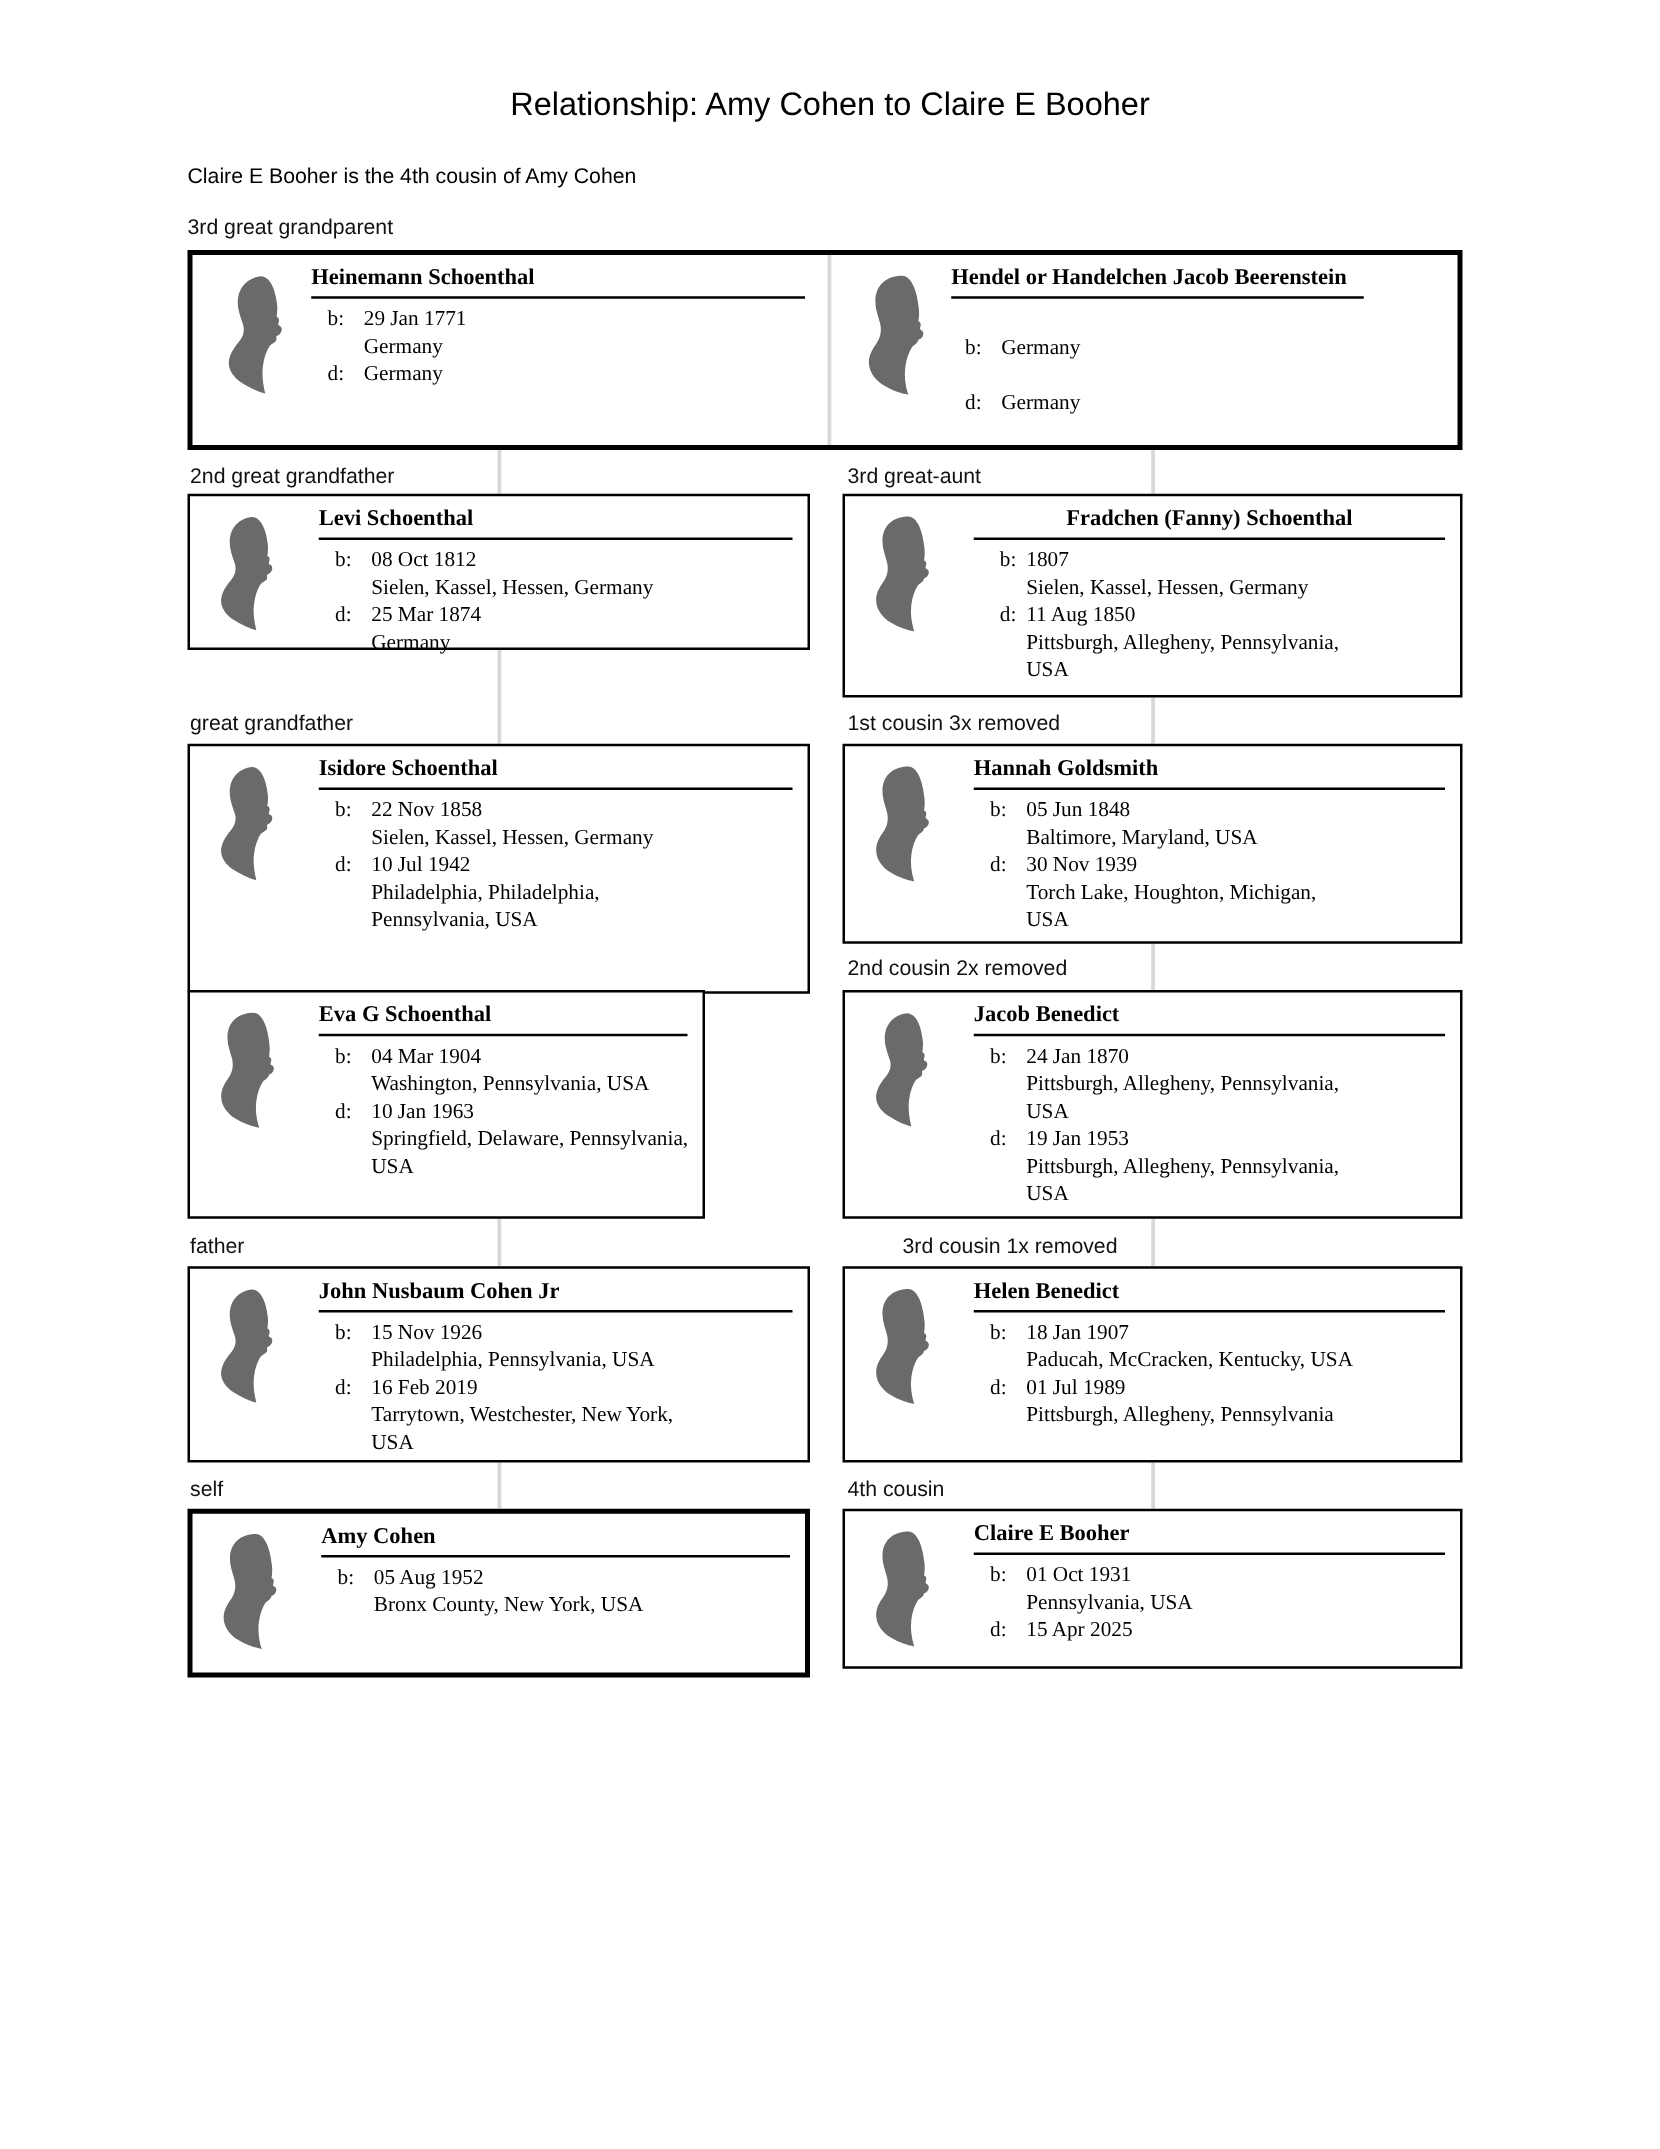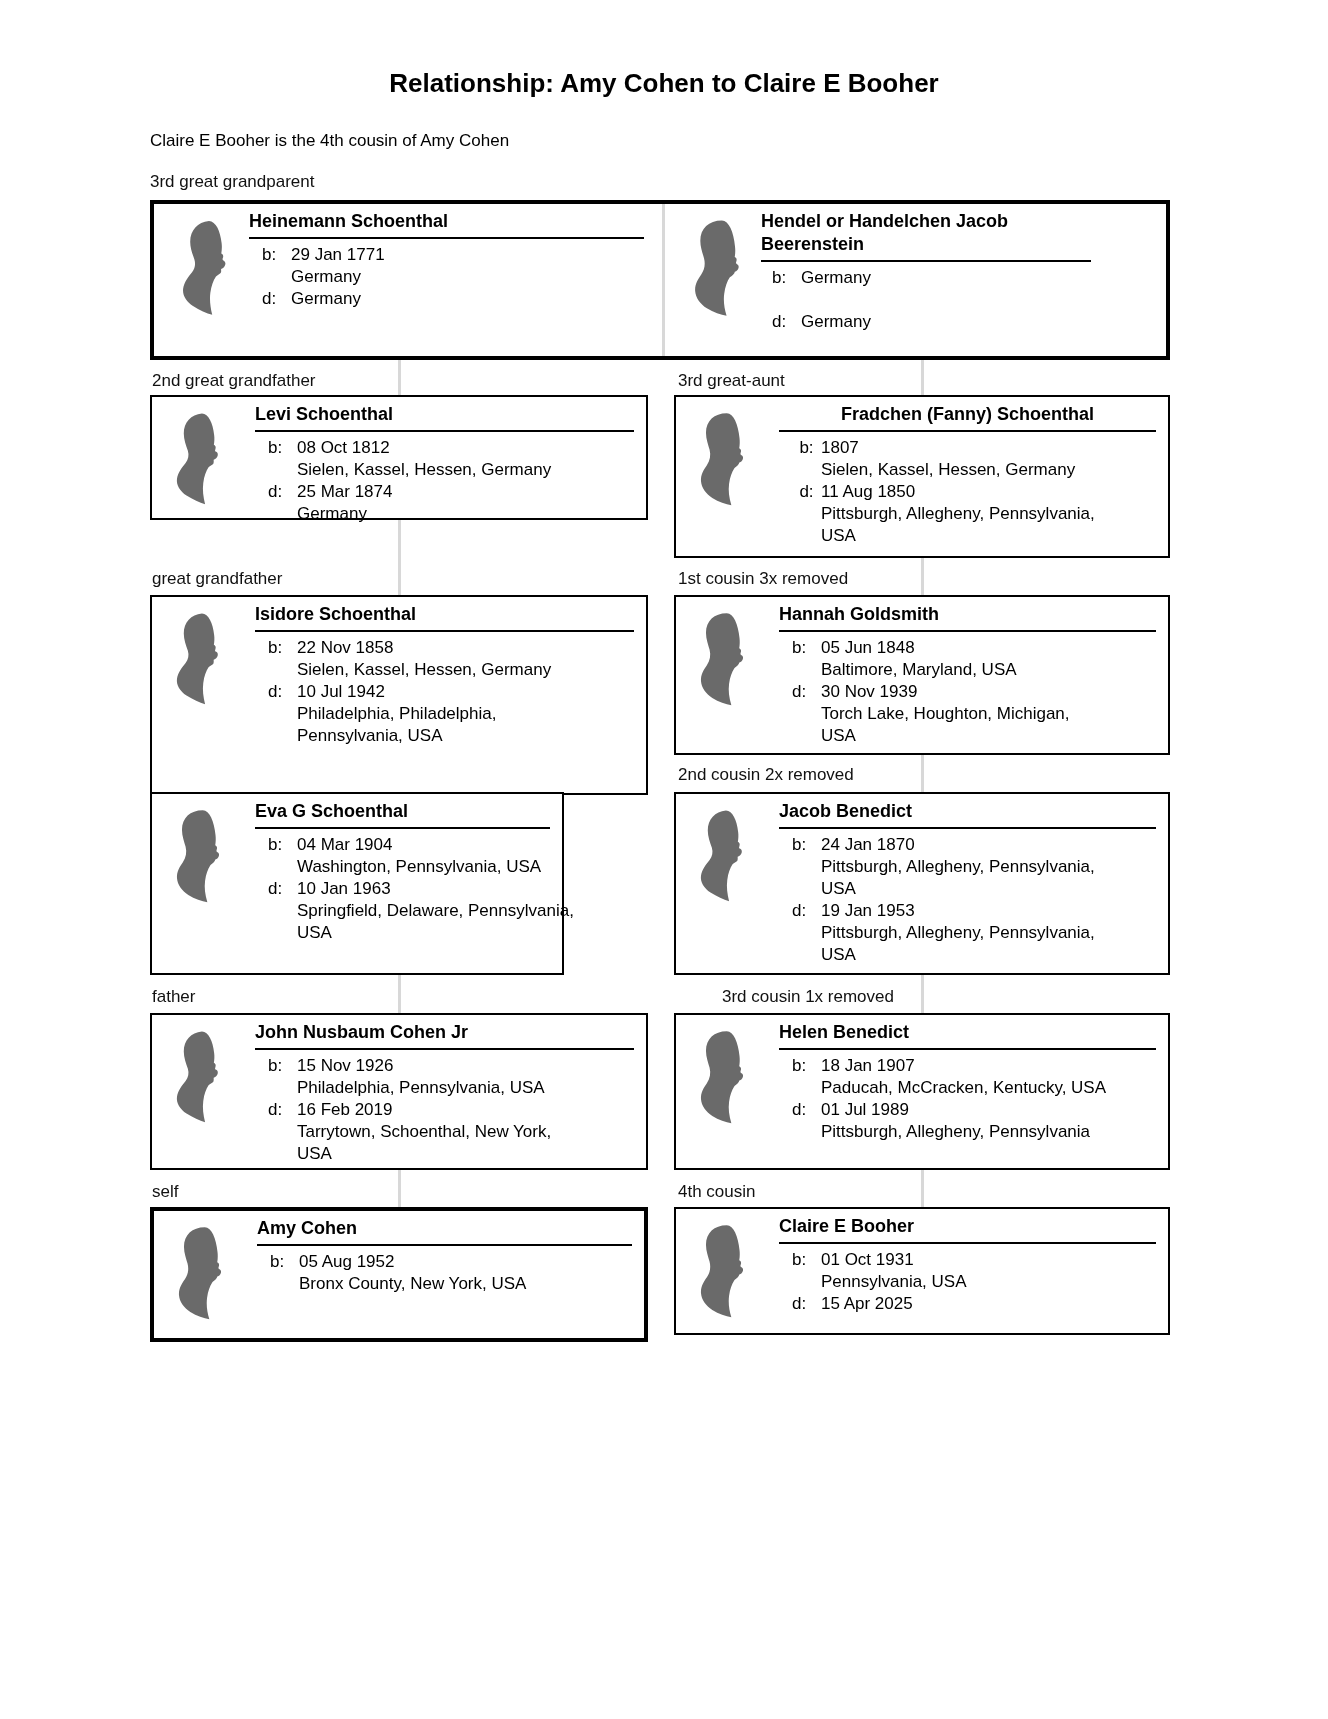--- a/index.html
+++ b/index.html
@@ -4,7 +4,7 @@
 <style>
   html,body{margin:0;padding:0;background:#fff;}
   body{width:1328px;height:1719px;position:relative;font-family:"Liberation Sans",sans-serif;color:#000;}
-  .title{position:absolute;left:0;right:0;top:68px;text-align:center;font-size:26px;font-weight:bold;}
+  .title{position:absolute;left:0;right:0;top:68px;text-align:center;font-size:26px;font-weight:normal;}
   .subtitle{position:absolute;left:150px;top:131px;font-size:17px;}
   .rlabel{position:absolute;font-size:17px;line-height:20px;white-space:nowrap;color:#111;text-align:right;}
   #lab-root{left:150px;top:172px;}

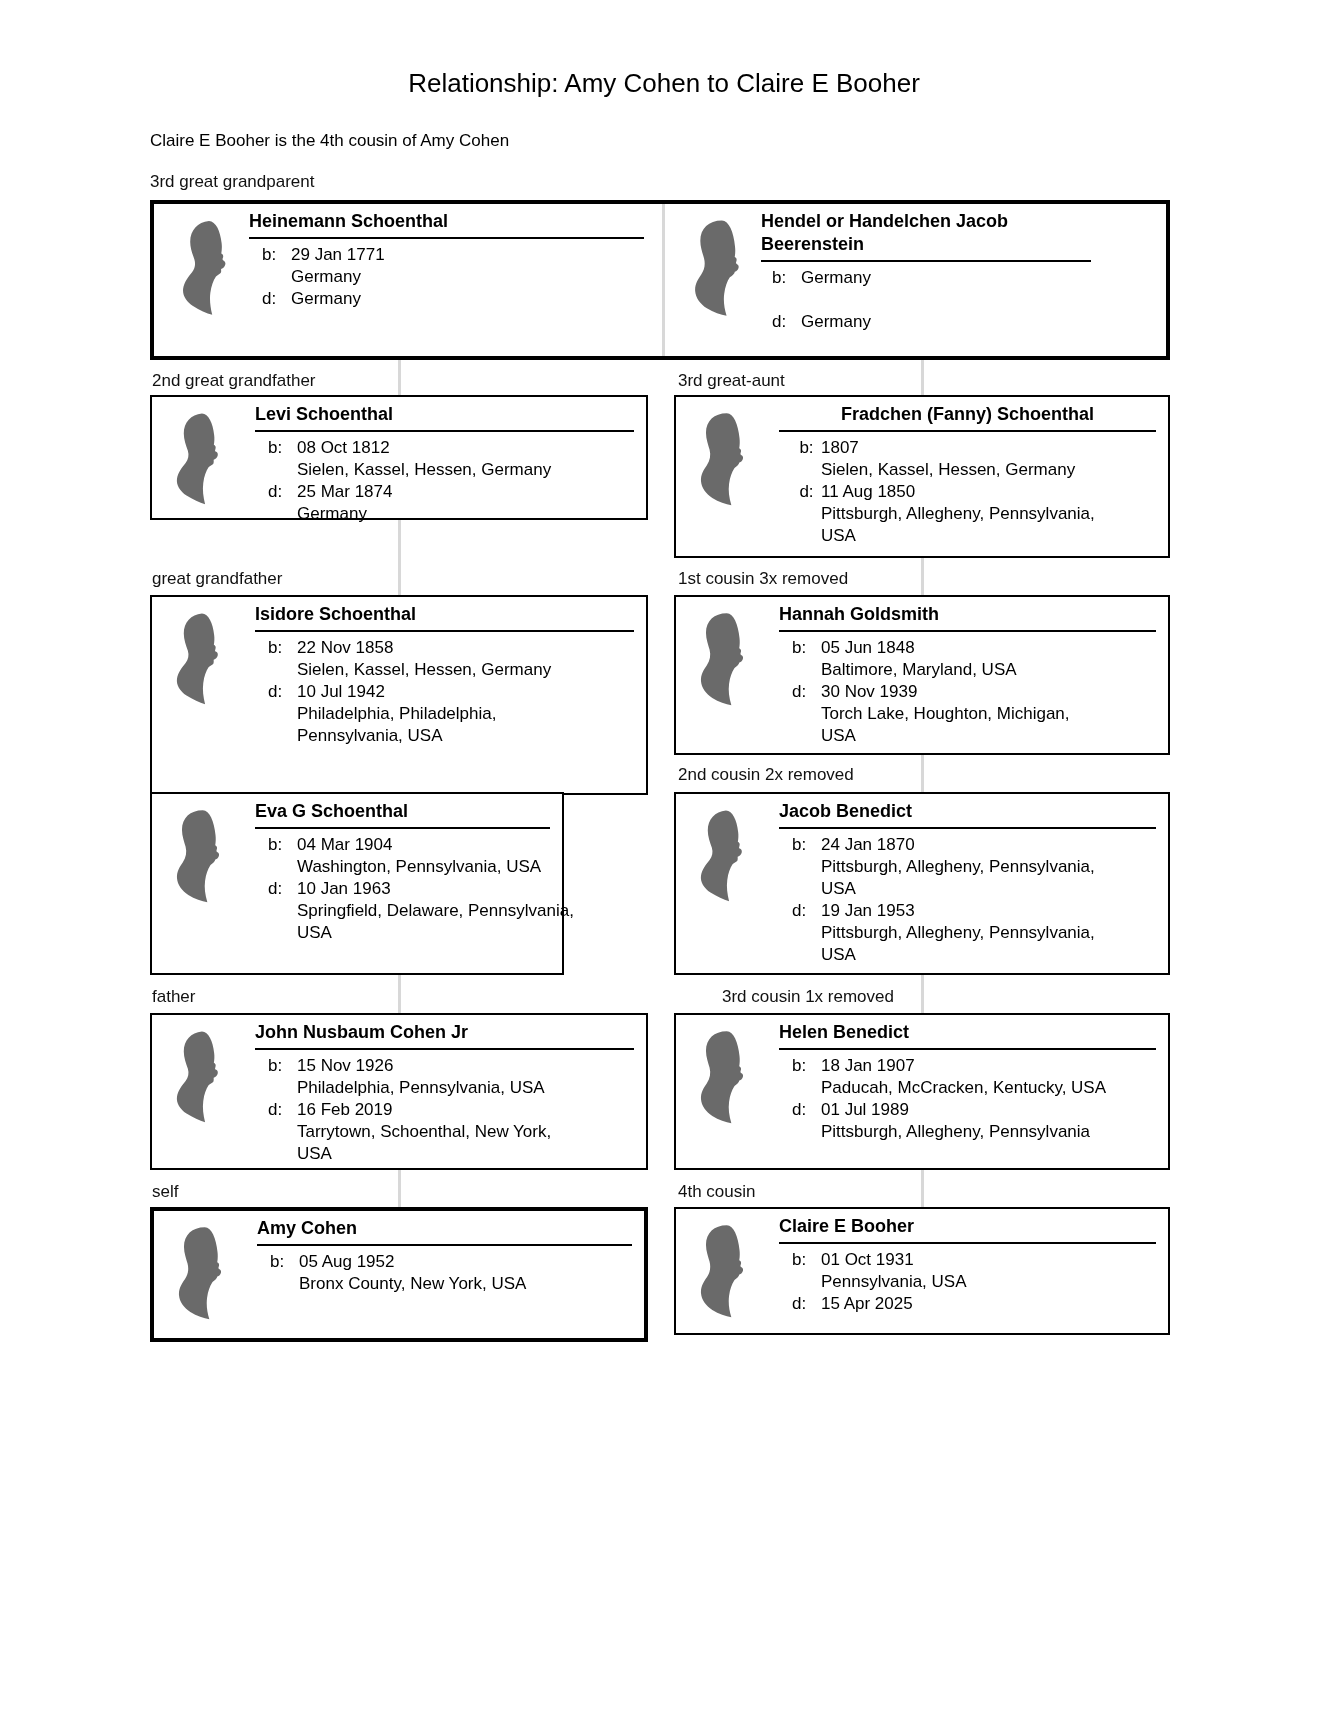--- a/index.html
+++ b/index.html
@@ -14,7 +14,7 @@
   #lab-r5l{left:152px;top:987px;}  #lab-r5r{left:678px;top:987px;margin-left:44px;}
   #lab-r6l{left:152px;top:1182px;} #lab-r6r{left:678px;top:1182px;}
 
-  .pbox{position:absolute;border:2px solid #000;background:#fff;box-sizing:border-box;}
+  .pbox{position:absolute;border:2px solid #000;background:#fff;box-sizing:border-box;font-family:Liberation Serif, serif;}
   .thick{border-width:4px;}
   .box-root{left:150px;top:200px;width:1020px;height:160px;}
   .box-levi{left:150px;top:395px;width:498px;height:125px;}

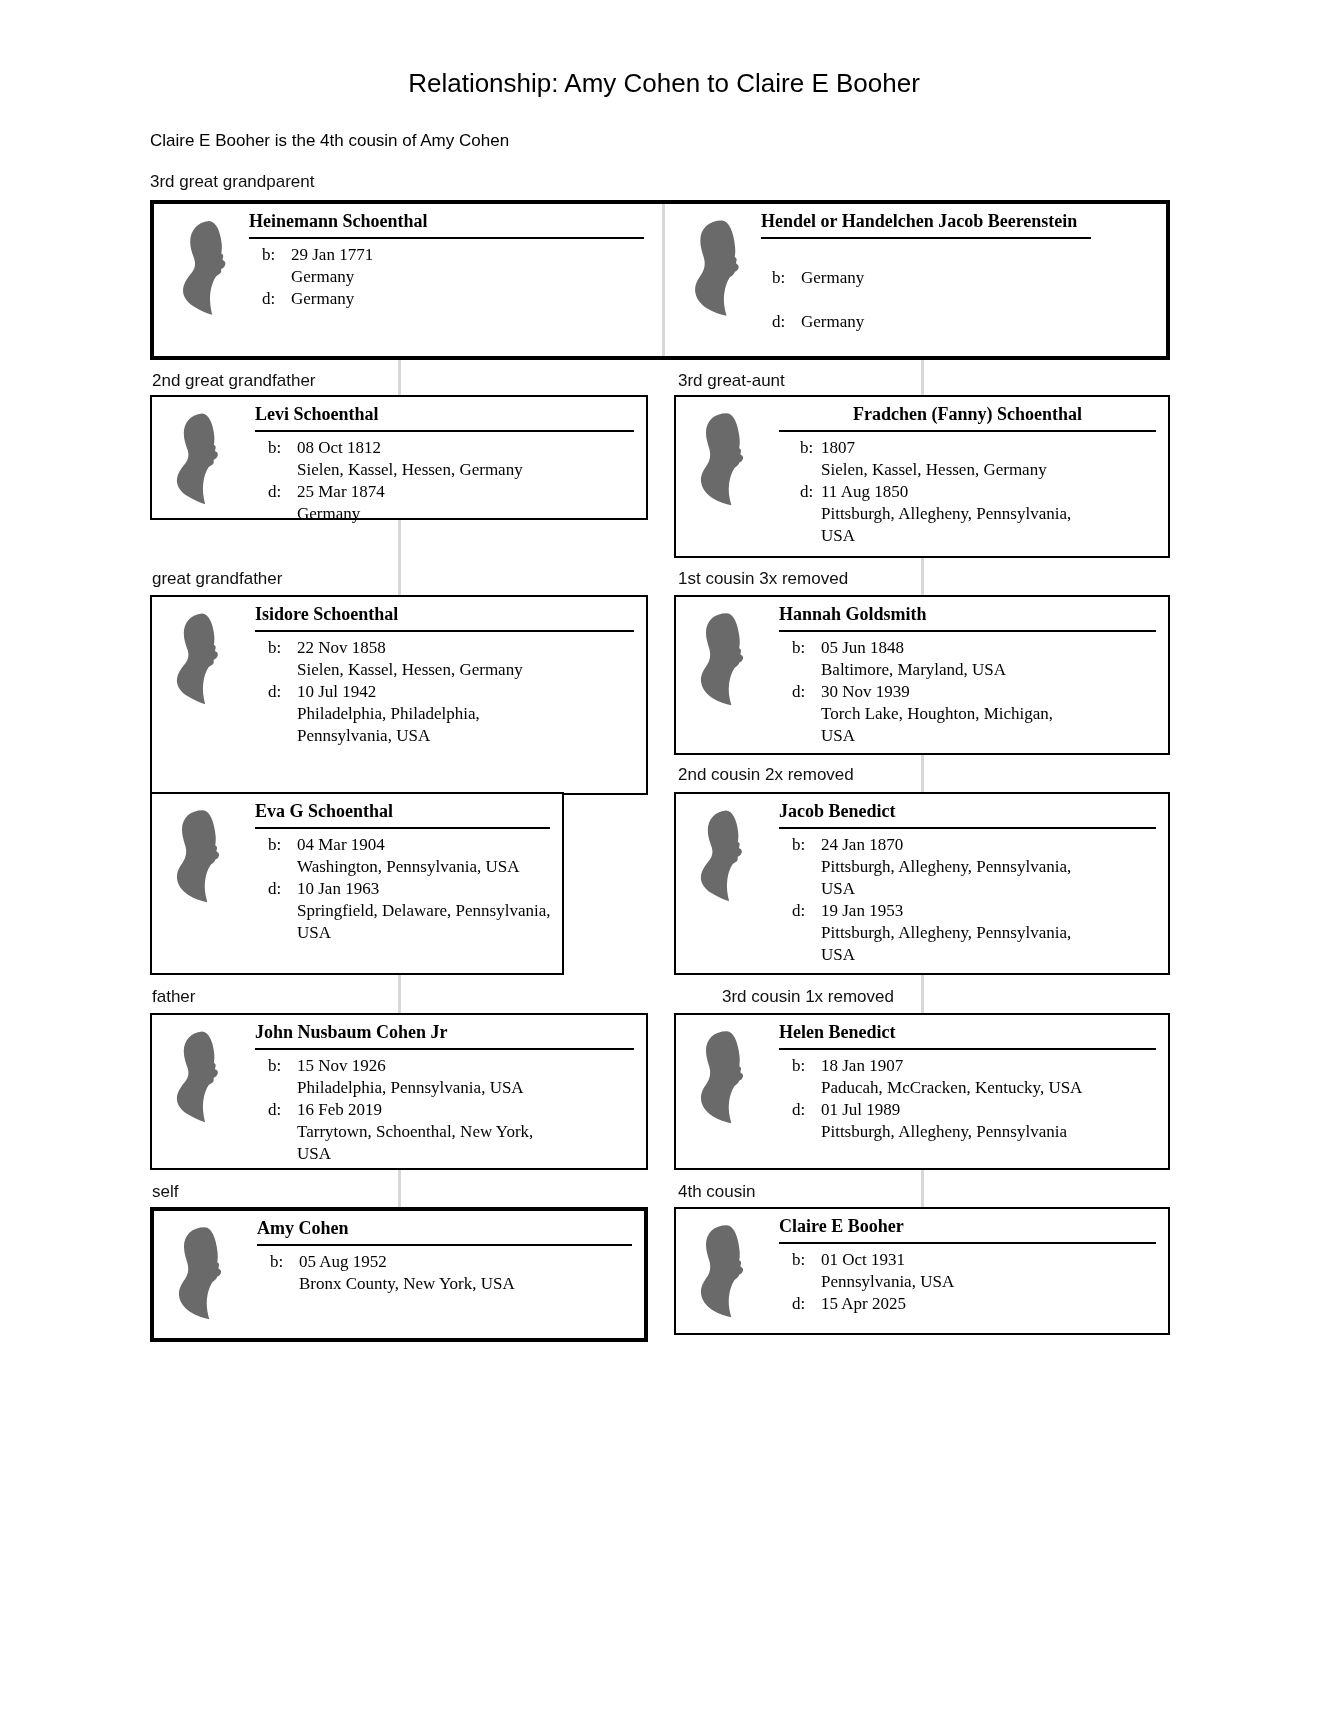--- a/index.html
+++ b/index.html
@@ -344,7 +344,7 @@
       </div>
       <div class="drow">
         <span class="dprefix"></span>
-        <span class="dtext">Tarrytown, Schoenthal, New York,</span>
+        <span class="dtext">Tarrytown, Westchester, New York,</span>
       </div>
       <div class="drow">
         <span class="dprefix"></span>

